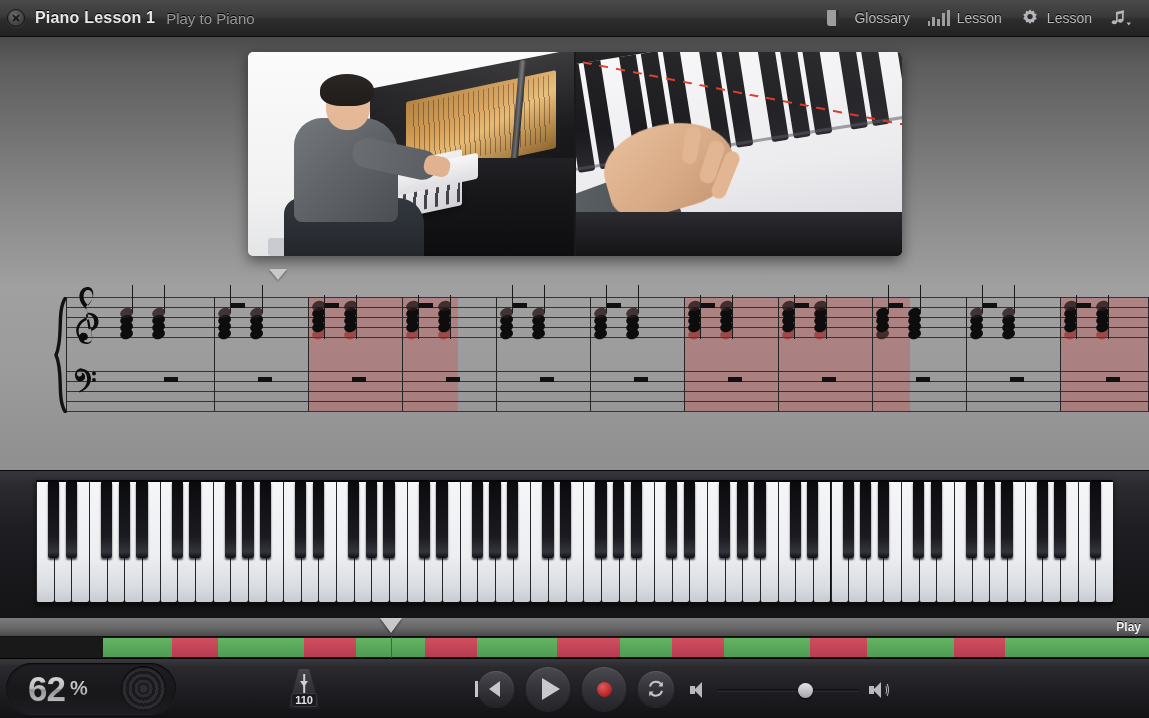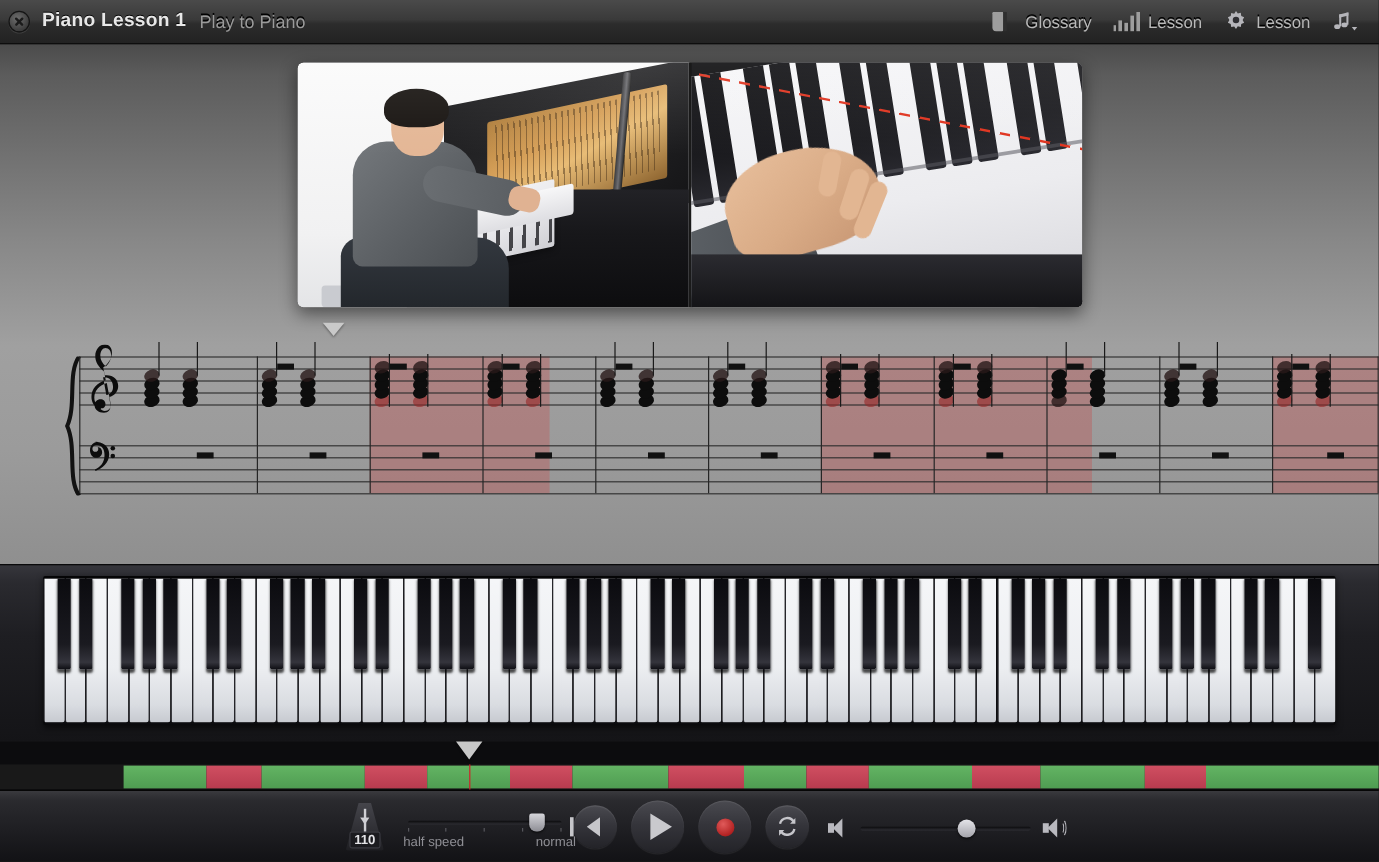--- a/index.html
+++ b/index.html
@@ -913,6 +913,9 @@
   </div>
 
   <div class="results-region">
+    <div class="results-ruler">
+      <span class="play-label">Play</span>
+    </div>
     <div class="results-track" id="restrack">
         <div class="seg g" style="left: 9%; width: 6%;"></div>
         <div class="seg r" style="left: 15%; width: 4%;"></div>

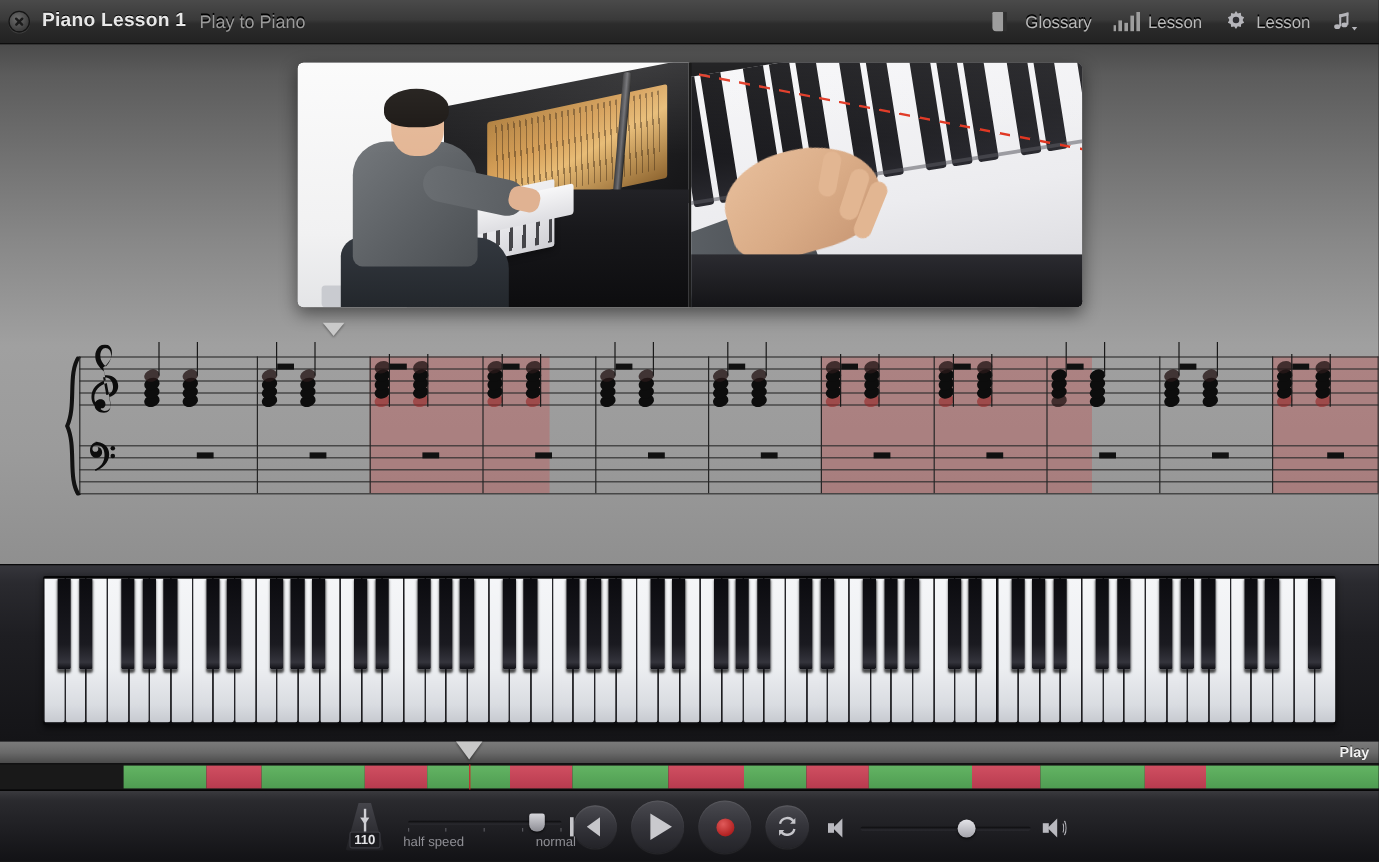--- a/index.html
+++ b/index.html
@@ -939,6 +939,11 @@
 
   <div class="bottom">
 
+    <div class="score-panel">
+      <span class="score-num">62</span>
+      <span class="score-pct">%</span>
+      <span class="dial"></span>
+    </div>
 
     <div class="metronome">
       <span class="metro-body"></span>

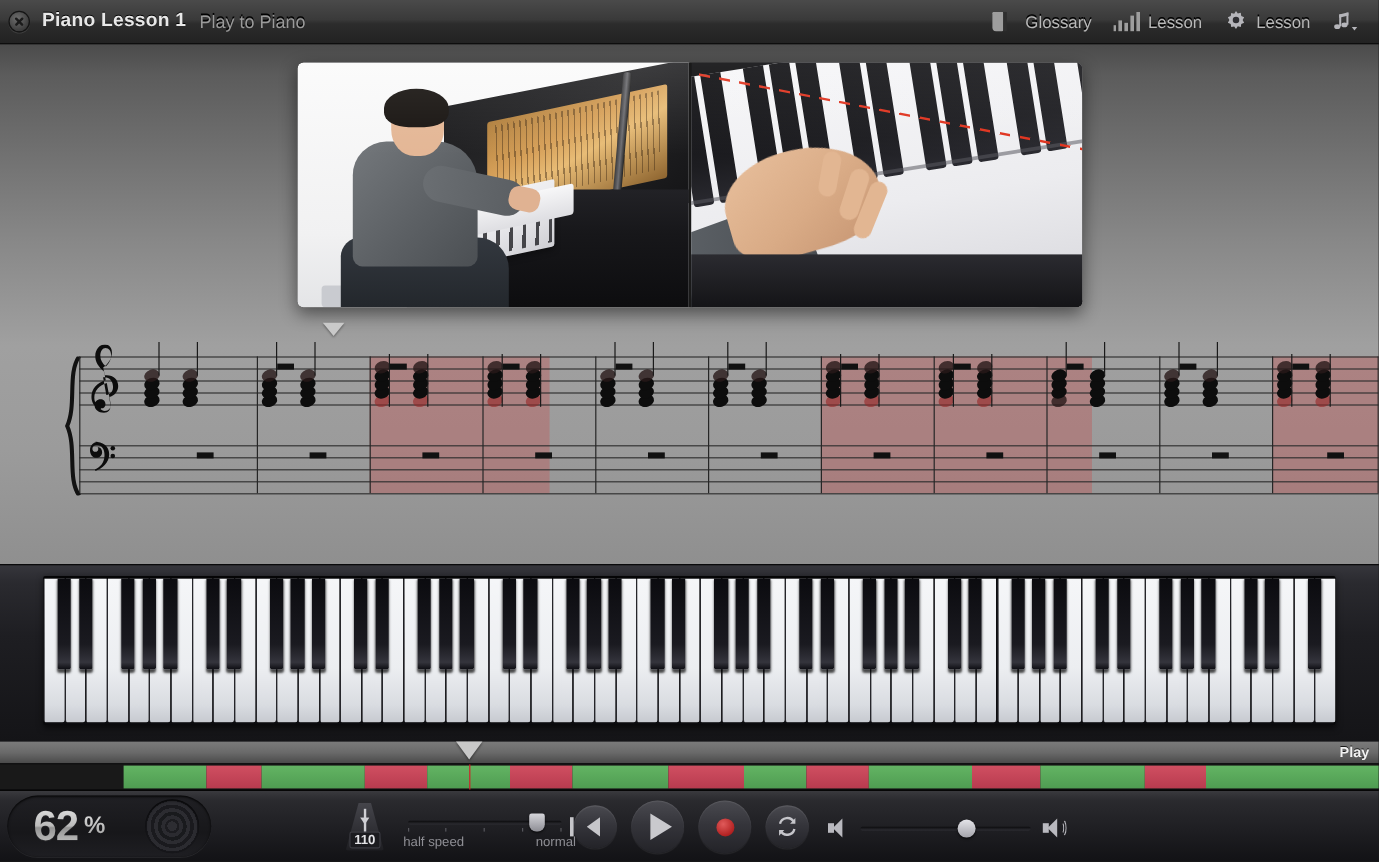--- a/index.html
+++ b/index.html
@@ -952,19 +952,6 @@
       <span class="metro-bpm">110</span>
     </div>
 
-    <div class="speed-slider">
-      <span class="speed-track"></span>
-      <span class="speed-ticks">
-        <i style="left:0"></i>
-          <i style="left:31px"></i>
-          <i style="left:63px"></i>
-          <i style="left:95px"></i>
-          <i style="left:127px"></i>
-      </span>
-      <span class="speed-knob" id="speedknob" style="left: 101.2px;"></span>
-      <span class="speed-lbl" style="left:-4px">half speed</span>
-      <span class="speed-lbl" style="right:-12px">normal</span>
-    </div>
 
     <div class="transport">
       <span class="tbtn sm">

